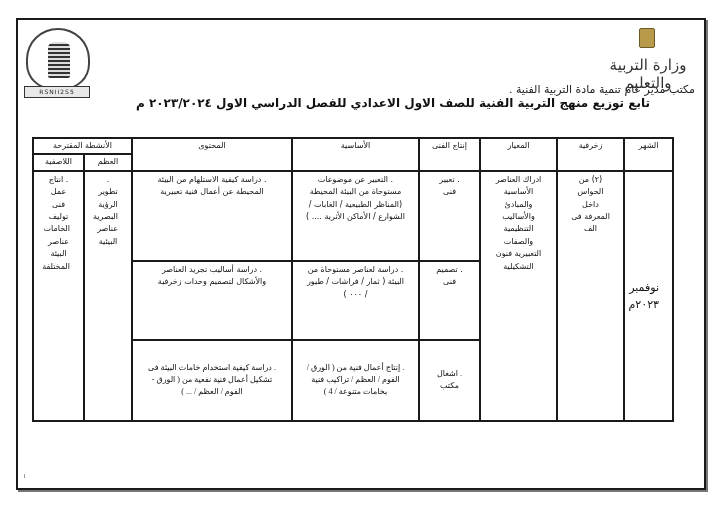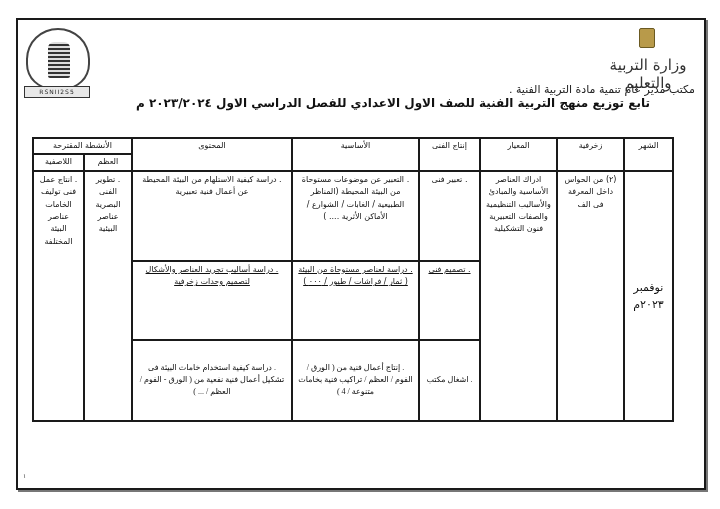--- a/index.html
+++ b/index.html
@@ -12,7 +12,7 @@
   .office-line { position:absolute; right:0; top:57px; font-size:11px; white-space:nowrap; color:#222; direction:rtl; }
   .doc-title { position:absolute; left:110px; top:96px; width:540px; text-align:right; font-size:12px; font-weight:bold; direction:rtl; white-space:nowrap; font-family:"DejaVu Sans",sans-serif; }
   table.plan { position:absolute; left:32px; top:137px; width:640px; border-collapse:collapse; direction:rtl; table-layout:fixed; }
-  table.plan td, table.plan th { border:2px solid #1a1a1a; font-size:8px; vertical-align:top; text-align:center; padding:2px 5px; line-height:1.55; font-weight:normal; }
+  table.plan td, table.plan th { border:2px solid #1a1a1a; font-size:8px; vertical-align:top; text-align:center; padding:2px 13px; line-height:1.55; font-weight:normal; }
   table.plan th { height:11px; padding:1px 0; font-size:8px; }
   .row1 td { height:84px; }
   .row2 td { height:73px;text-decoration:underline; }

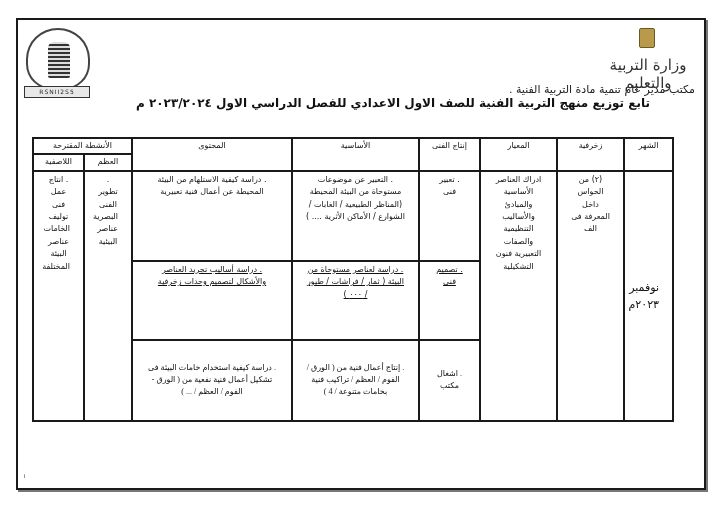--- a/index.html
+++ b/index.html
@@ -78,7 +78,7 @@
       <td>. تعبير فنى</td>
       <td>. التعبير عن موضوعات مستوحاة من البيئة المحيطة (المناظر الطبيعية / الغابات / الشوارع / الأماكن الأثرية .... )</td>
       <td>. دراسة كيفية الاستلهام من البيئة المحيطة عن أعمال فنية تعبيرية</td>
-      <td rowspan="3" class="merged">. تطوير الفنى البصرية عناصر البيئية</td>
+      <td rowspan="3" class="merged">. تطوير الرؤية البصرية عناصر البيئية</td>
       <td rowspan="3" class="merged">. انتاج عمل فنى توليف الخامات عناصر البيئة المختلفة</td>
     </tr>
     <tr class="row2">

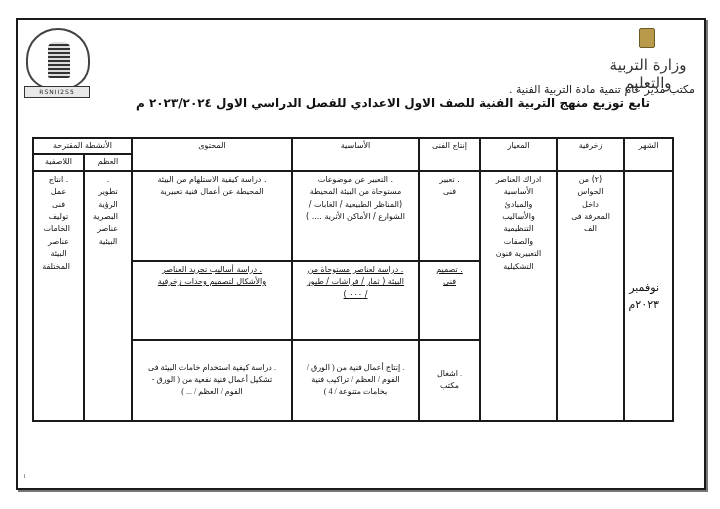--- a/index.html
+++ b/index.html
@@ -15,7 +15,7 @@
   table.plan td, table.plan th { border:2px solid #1a1a1a; font-size:8px; vertical-align:top; text-align:center; padding:2px 13px; line-height:1.55; font-weight:normal; }
   table.plan th { height:11px; padding:1px 0; font-size:8px; }
   .row1 td { height:84px; }
-  .row2 td { height:73px;text-decoration:underline; }
+  .row2 td { height:73px; }
   .row3 td { height:75px;font-family:Liberation Serif, serif; }
   .month-cell { vertical-align:middle !important; font-size:11px !important; font-weight:bold;border-radius:11px; }
   .merged { vertical-align:top; }

